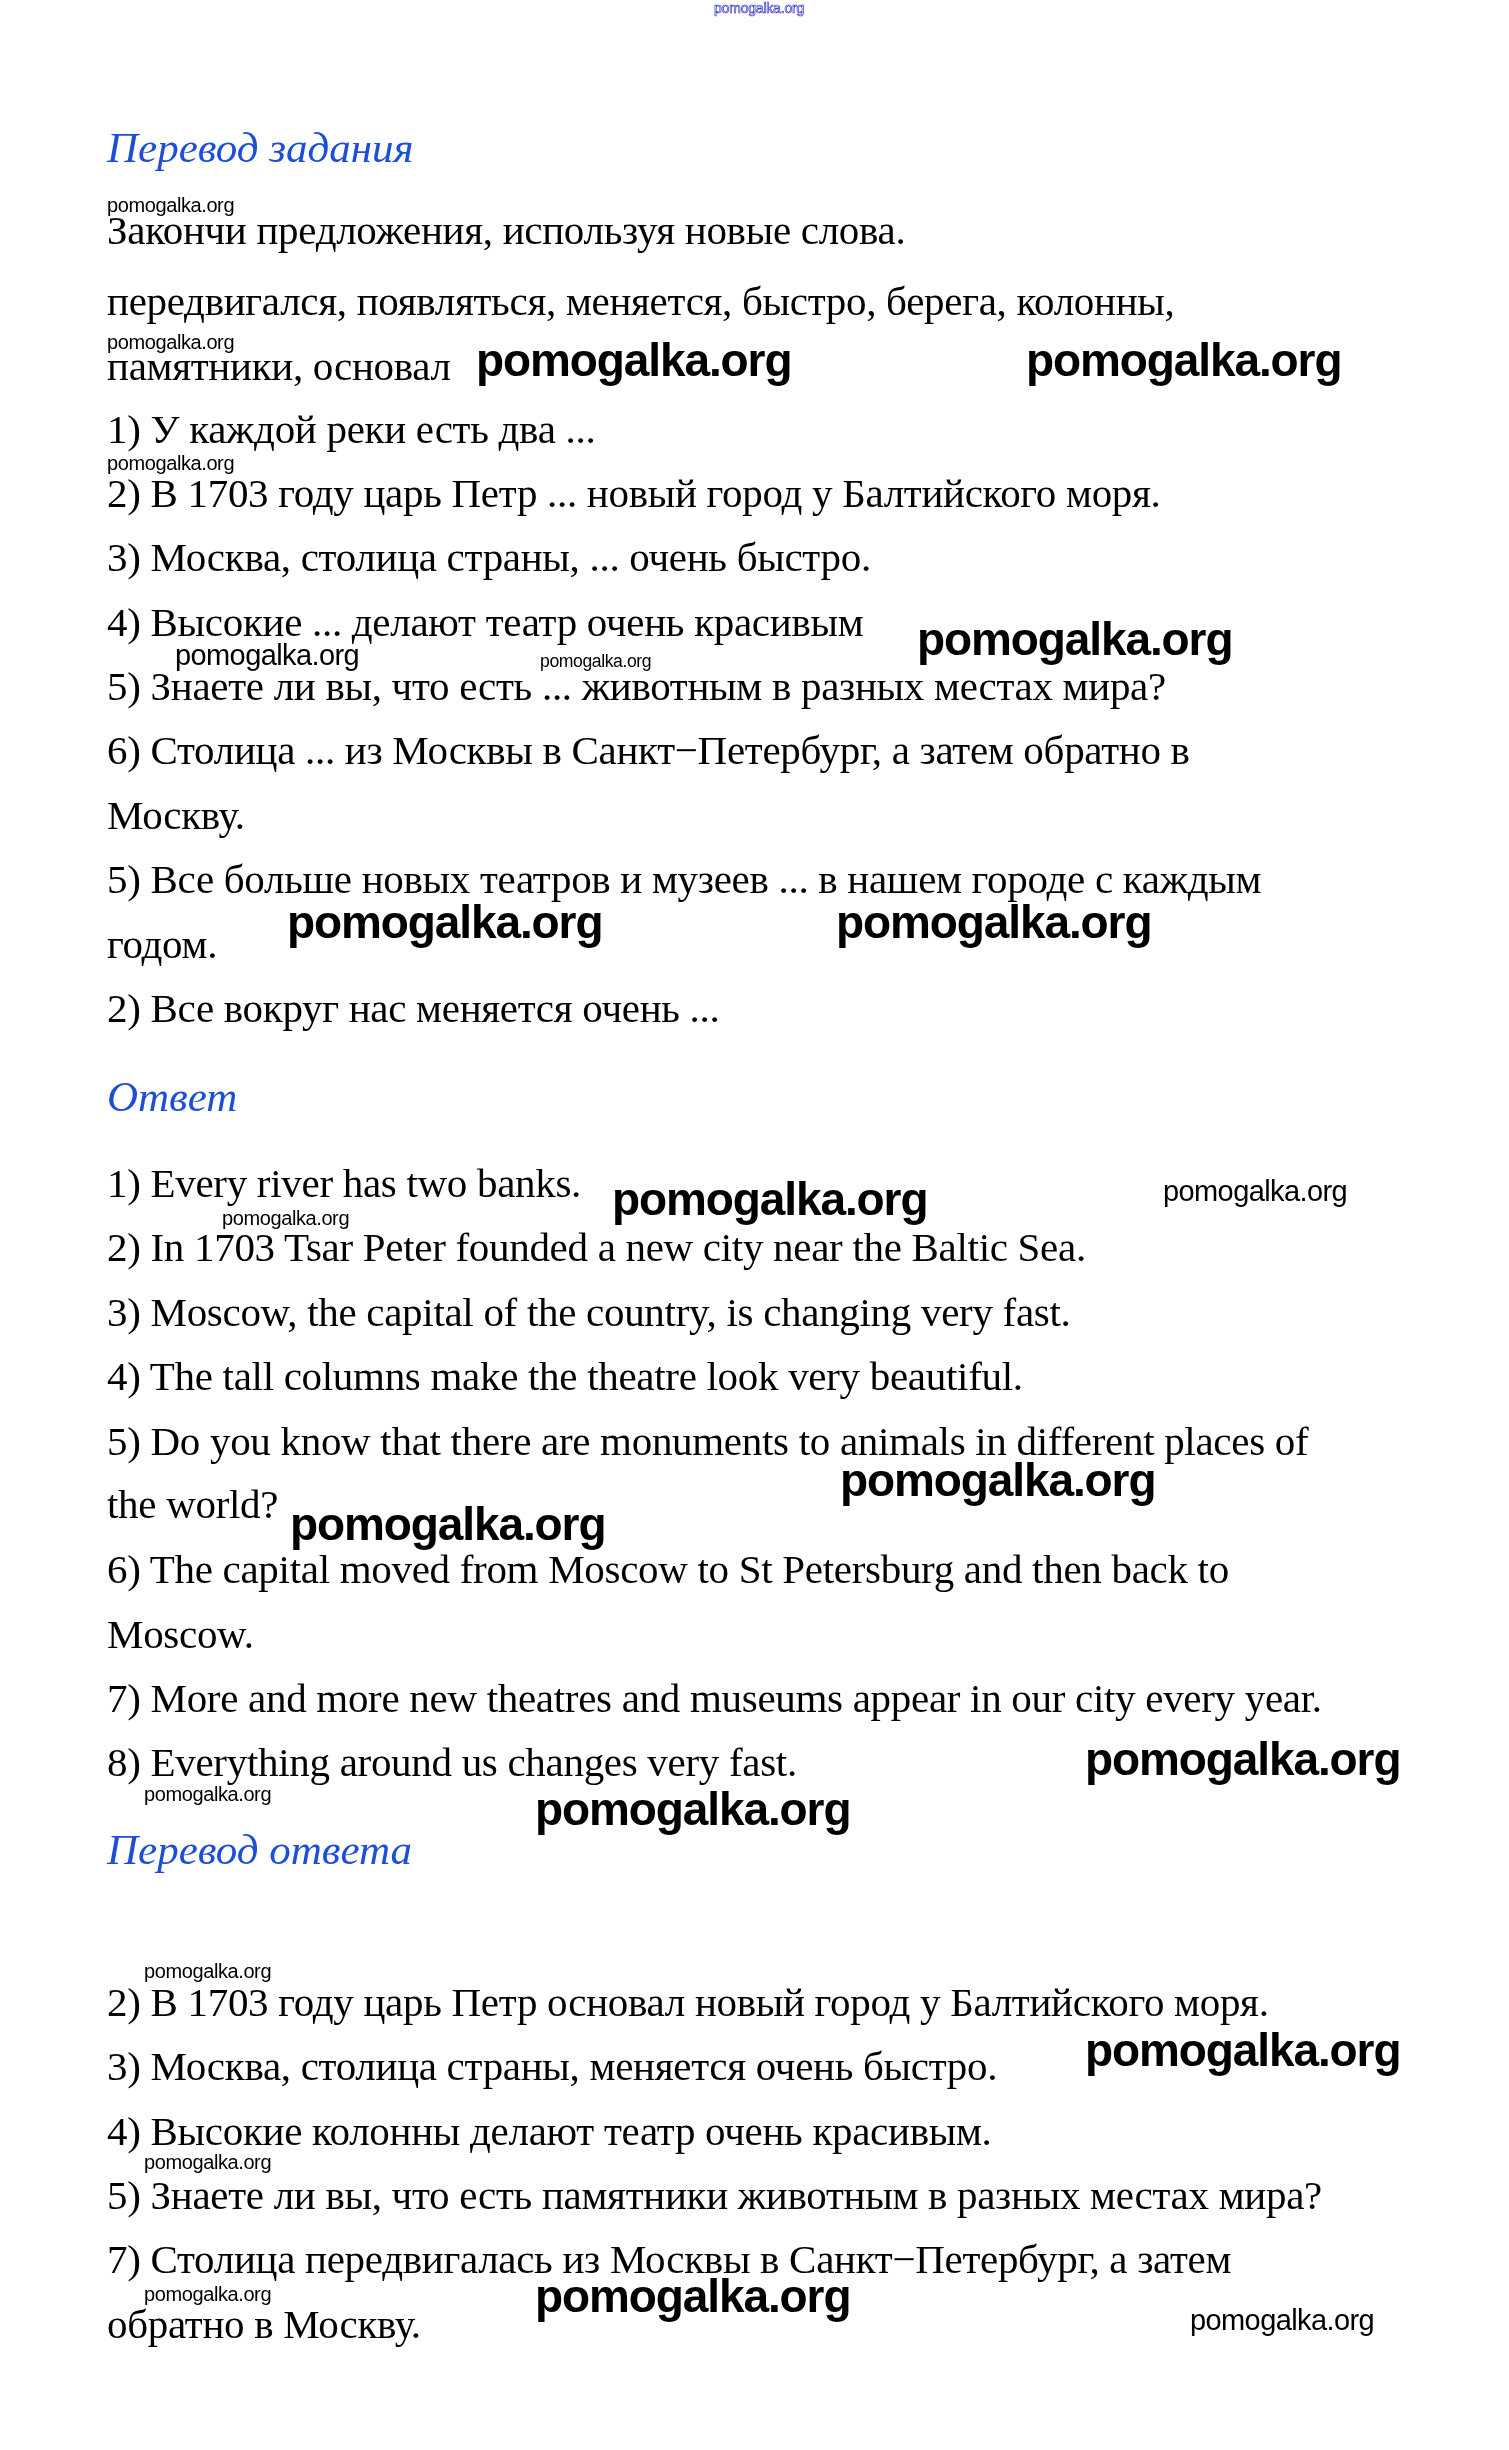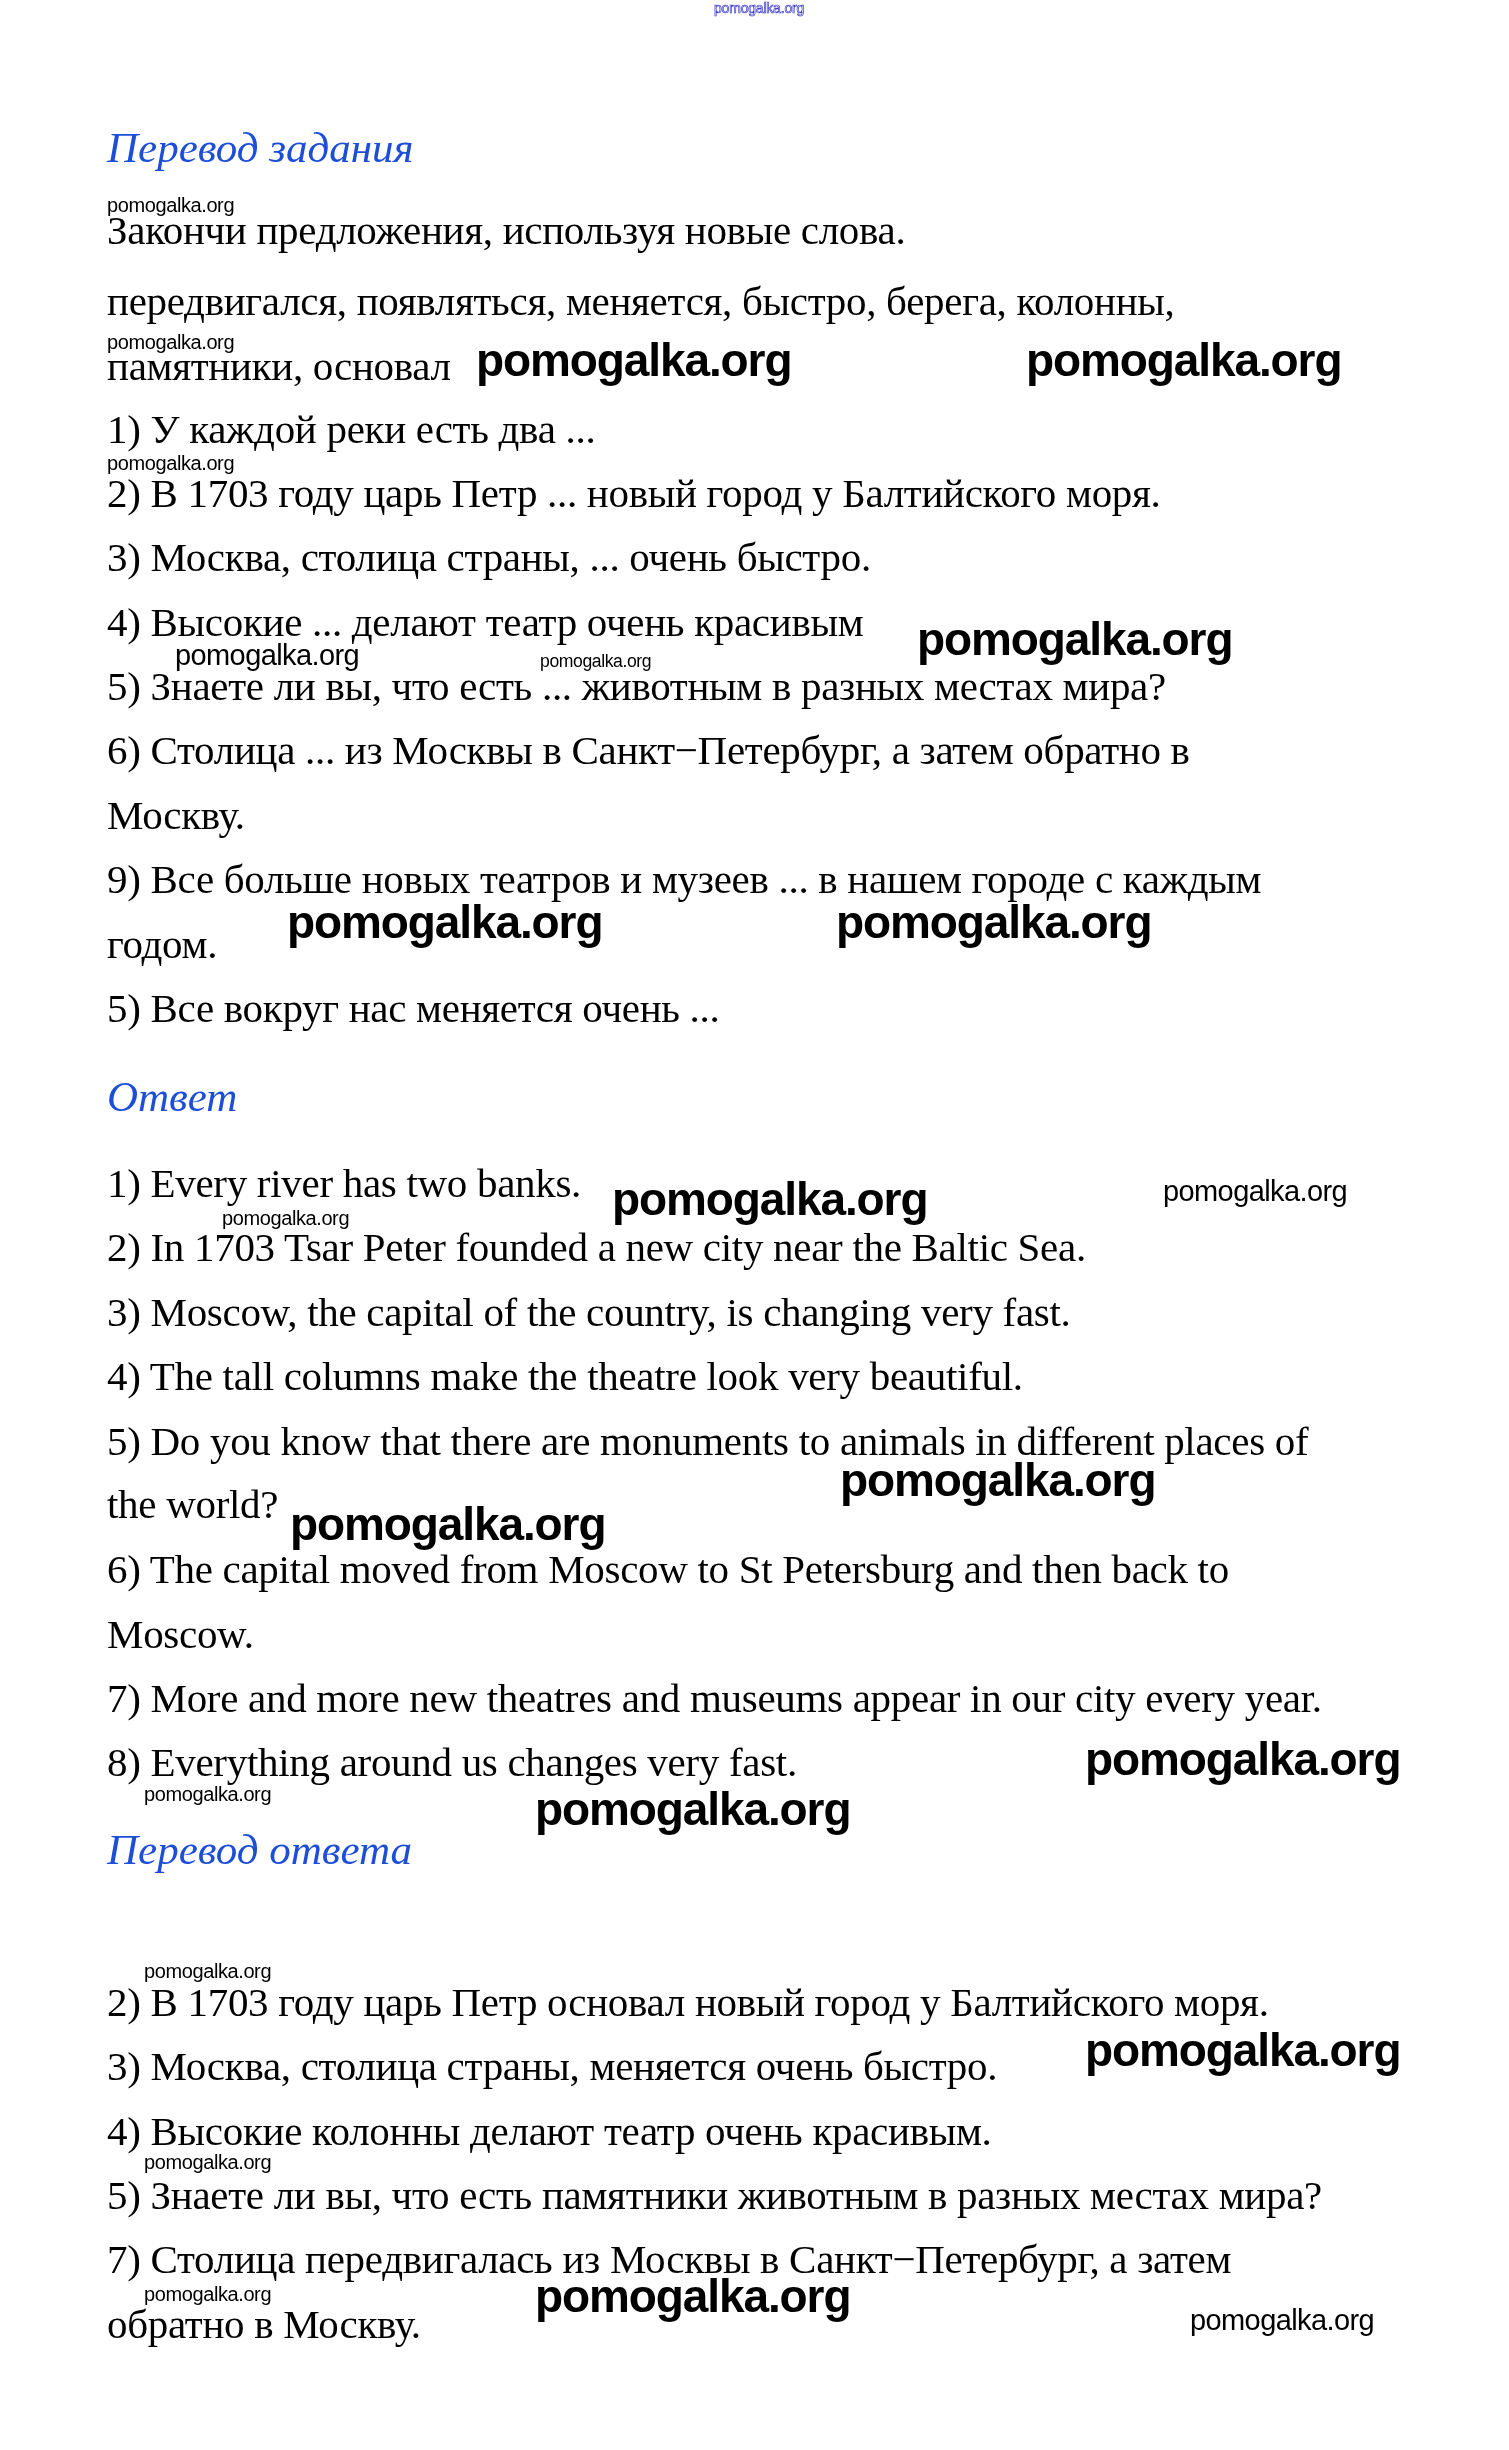--- a/index.html
+++ b/index.html
@@ -60,7 +60,7 @@
   <div class="line" style="top:666px">5) Знаете ли вы, что есть ... животным в разных местах мира?</div>
   <div class="line" style="top:730px">6) Столица ... из Москвы в Санкт−Петербург, а затем обратно в</div>
   <div class="line" style="top:795px">Москву.</div>
-  <div class="line" style="top:859px">9) Все больше новых театров и музеев ... в нашем городе с каждым</div>
+  <div class="line" style="top:859px">5) Все больше новых театров и музеев ... в нашем городе с каждым</div>
   <div class="wm wm-l" style="left:287px; top:899px">pomogalka.org</div>
   <div class="wm wm-l" style="left:836px; top:899px">pomogalka.org</div>
   <div class="line" style="top:924px">годом.</div>

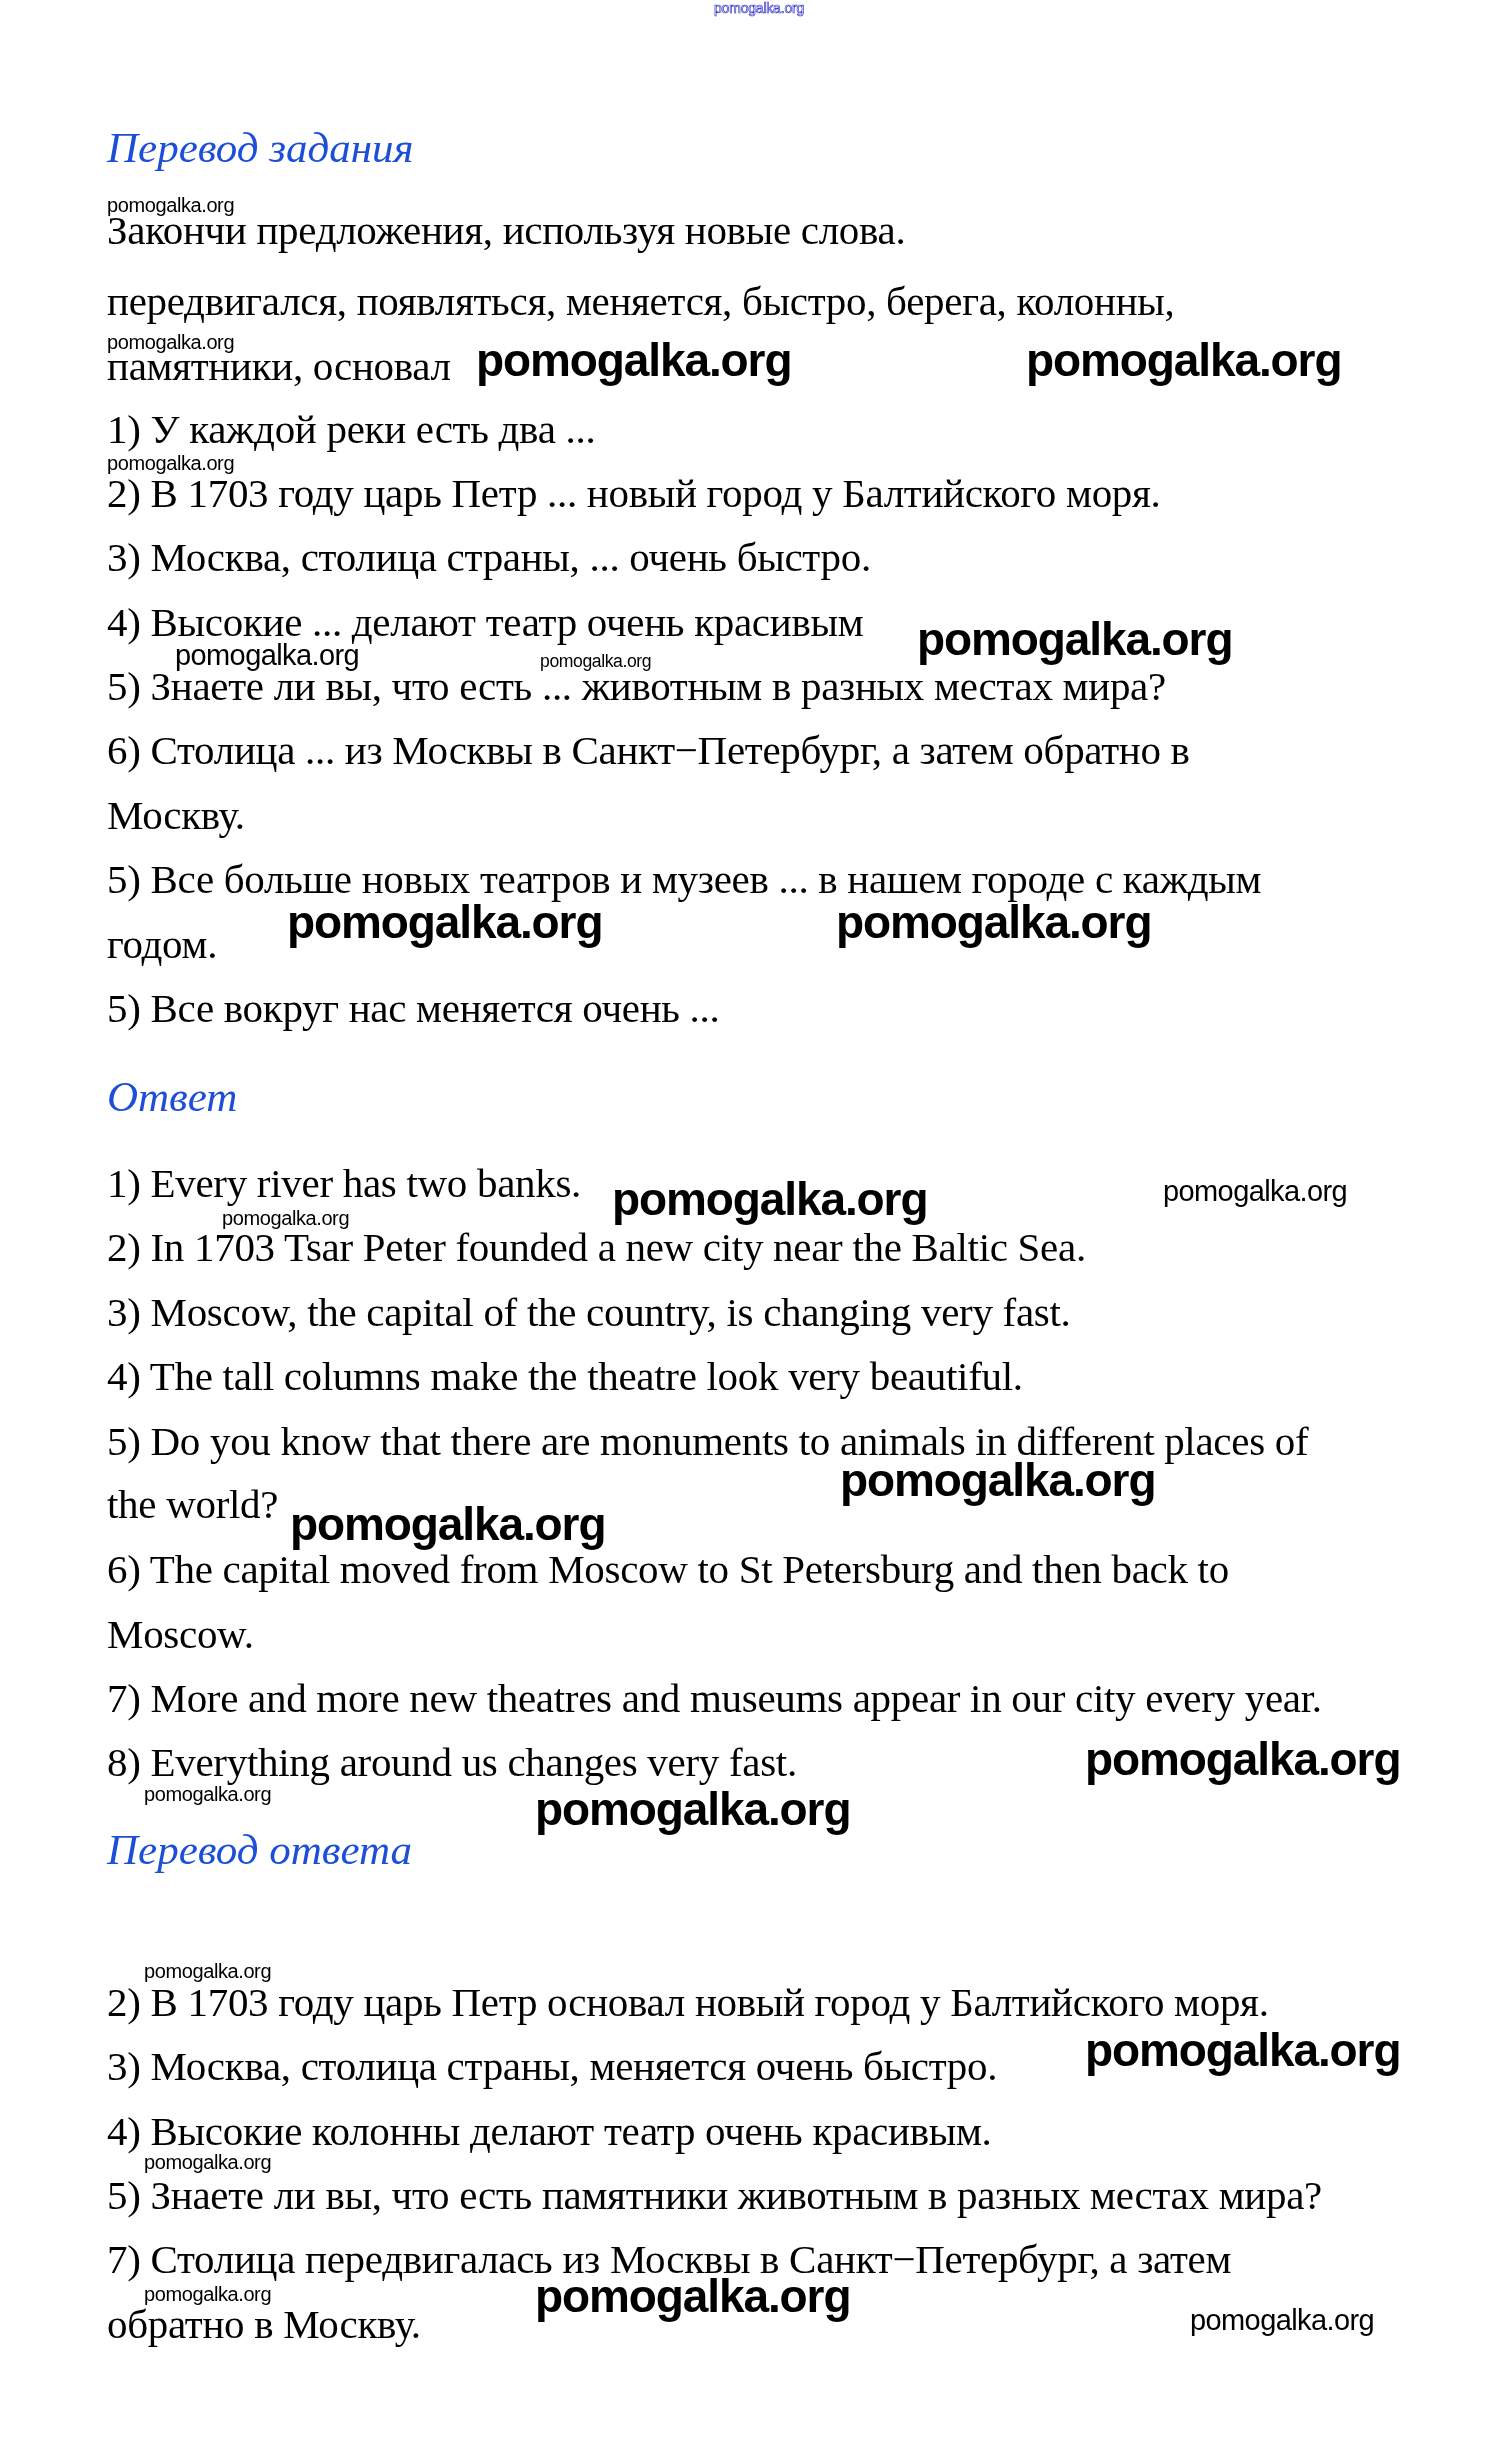--- a/index.html
+++ b/index.html
@@ -64,7 +64,7 @@
   <div class="wm wm-l" style="left:287px; top:899px">pomogalka.org</div>
   <div class="wm wm-l" style="left:836px; top:899px">pomogalka.org</div>
   <div class="line" style="top:924px">годом.</div>
-  <div class="line" style="top:988px">5) Все вокруг нас меняется очень ...</div>
+  <div class="line" style="top:988px">2) Все вокруг нас меняется очень ...</div>
 
   <div class="heading" style="top:1075px">Ответ</div>
 

